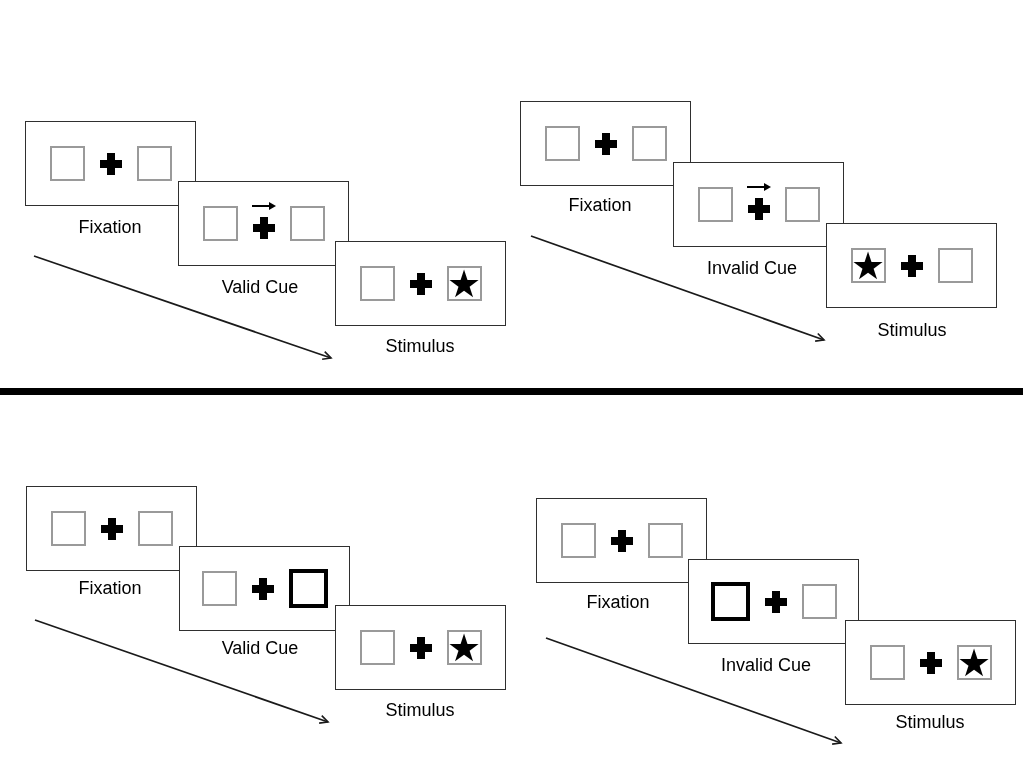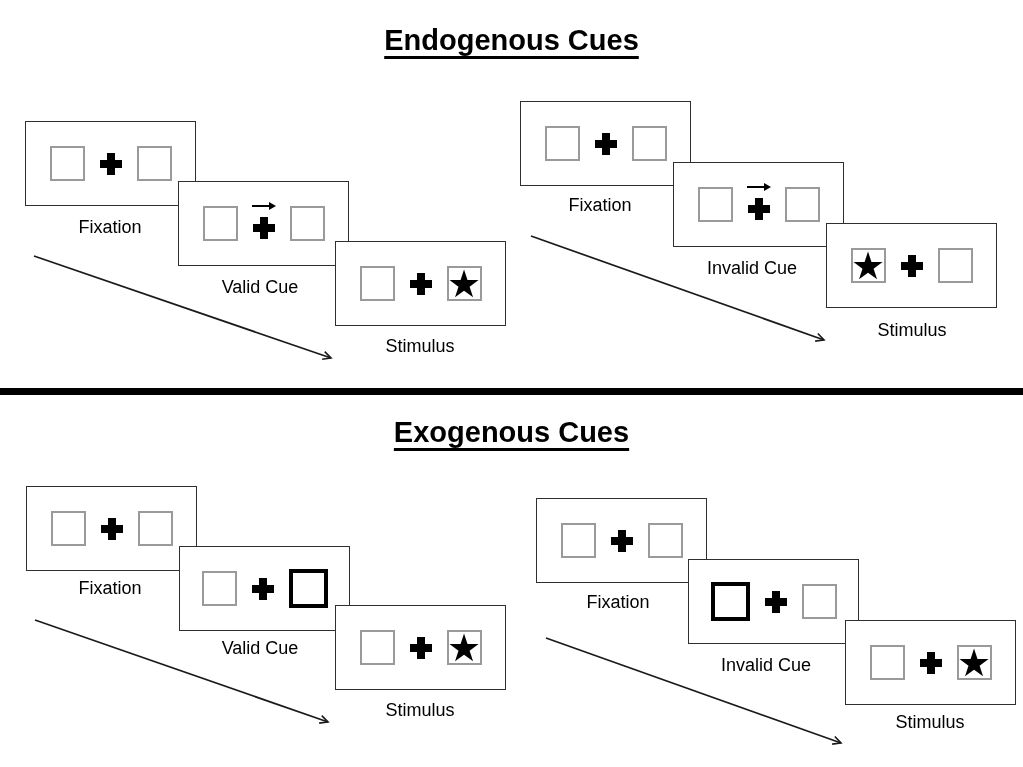--- a/index.html
+++ b/index.html
@@ -60,7 +60,6 @@
     <line x1="546" y1="638" x2="841" y2="743" stroke="#1a1a1a" stroke-width="1.7" marker-end="url(#ah)"></line>
   </svg>
 
-  <div class="section-title" style="top:24px;">Endogenous Cues</div>
   <div class="divider"></div>
   <div class="section-title" style="top:416px;">Exogenous Cues</div>
 

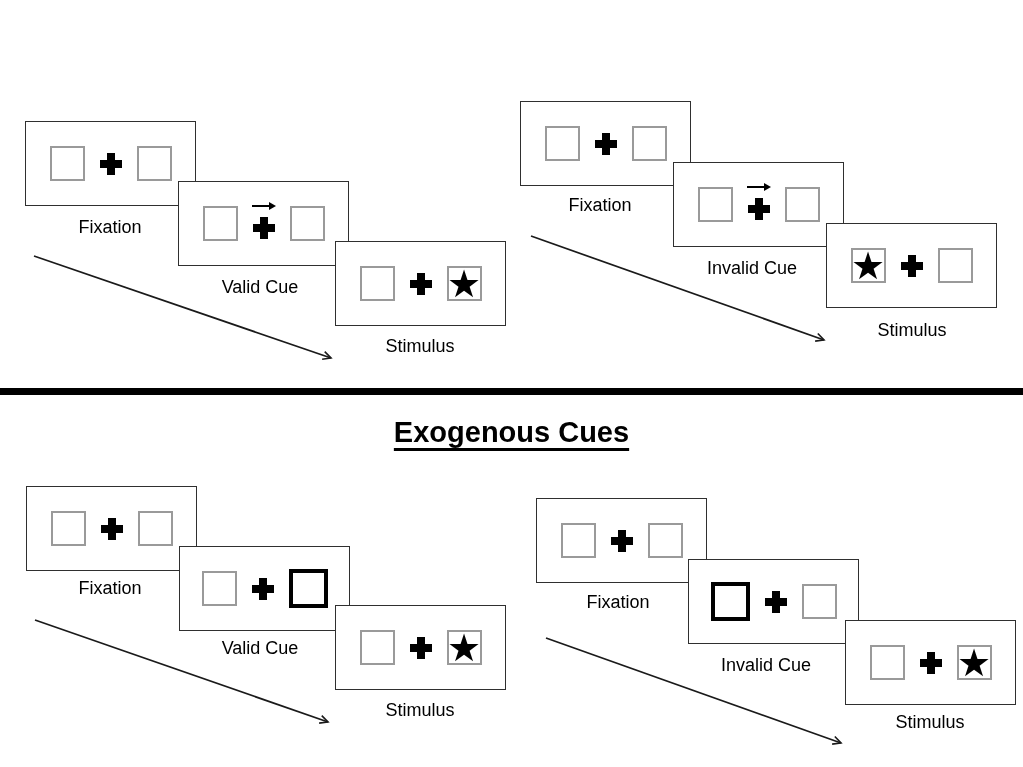--- a/index.html
+++ b/index.html
@@ -61,7 +61,6 @@
   </svg>
 
   <div class="divider"></div>
-  <div class="section-title" style="top:416px;">Exogenous Cues</div>
 
   <div class="panel z1" style="left:25px;top:121px;">
     <span class="box box--plain"></span>

